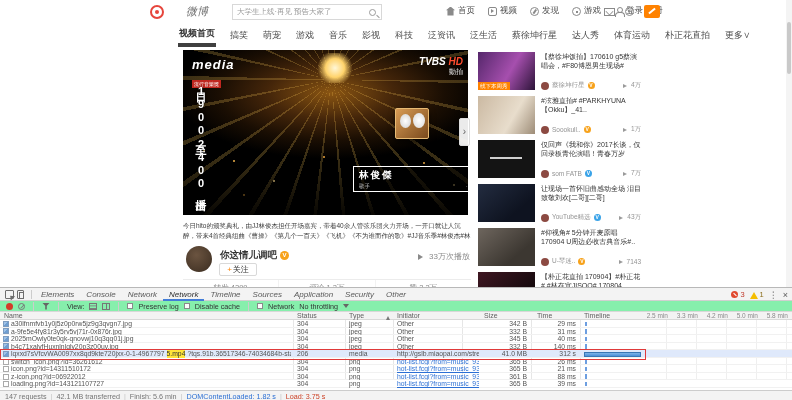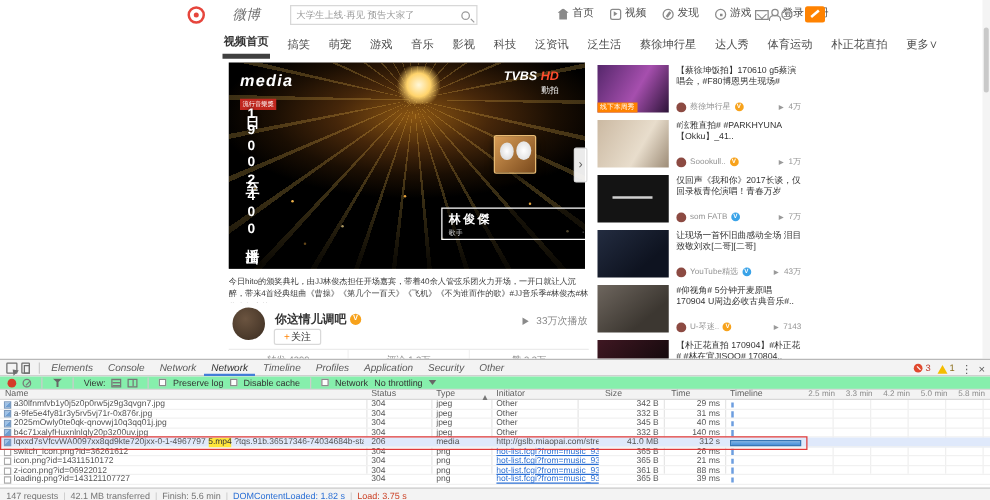--- a/index.html
+++ b/index.html
@@ -56,7 +56,7 @@
   .hito{position:absolute;left:9px;top:7px;color:#fff;}
   .hito .h1{font-size:13px;font-weight:bold;font-style:italic;letter-spacing:1px;}
   .hito .h2{margin-top:1px;background:#c0271f;color:#fff;font-size:5px;padding:1px 2px;display:inline-block;}
-  .tvbs{position:absolute;right:21px;top:6px;text-align:right;color:#fff;}
+  .tvbs{position:absolute;right:5px;top:6px;text-align:right;color:#fff;}
   .tvbs .t1{font-size:10px;font-weight:bold;font-style:italic;}
   .tvbs .t1 b{color:#ff4d2e;}
   .tvbs .t2{font-size:7px;color:#eee;}

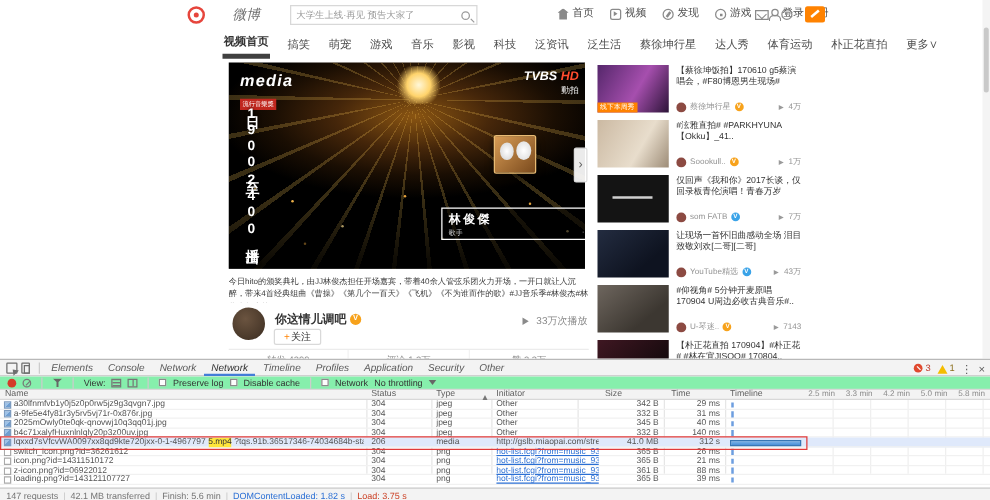--- a/index.html
+++ b/index.html
@@ -433,7 +433,7 @@
 
         <span class="dt-tab i4">Timeline</span>
 
-        <span class="dt-tab i5">Profiles</span>
+        <span class="dt-tab i5">Sources</span>
 
         <span class="dt-tab i6">Application</span>
 

